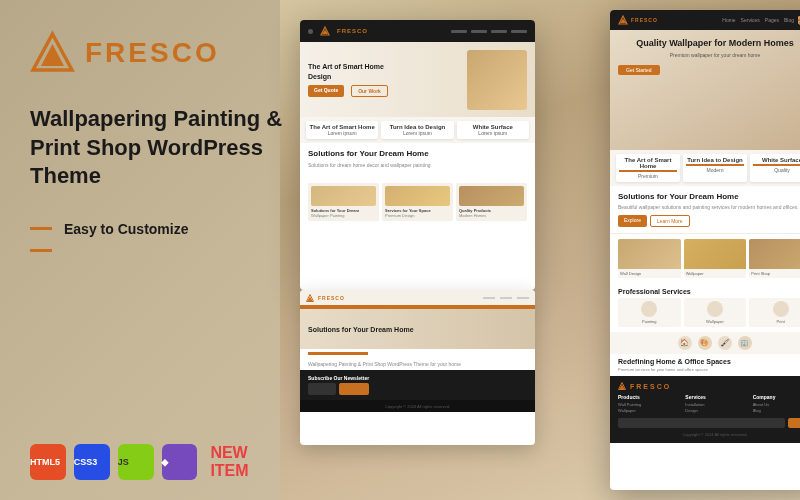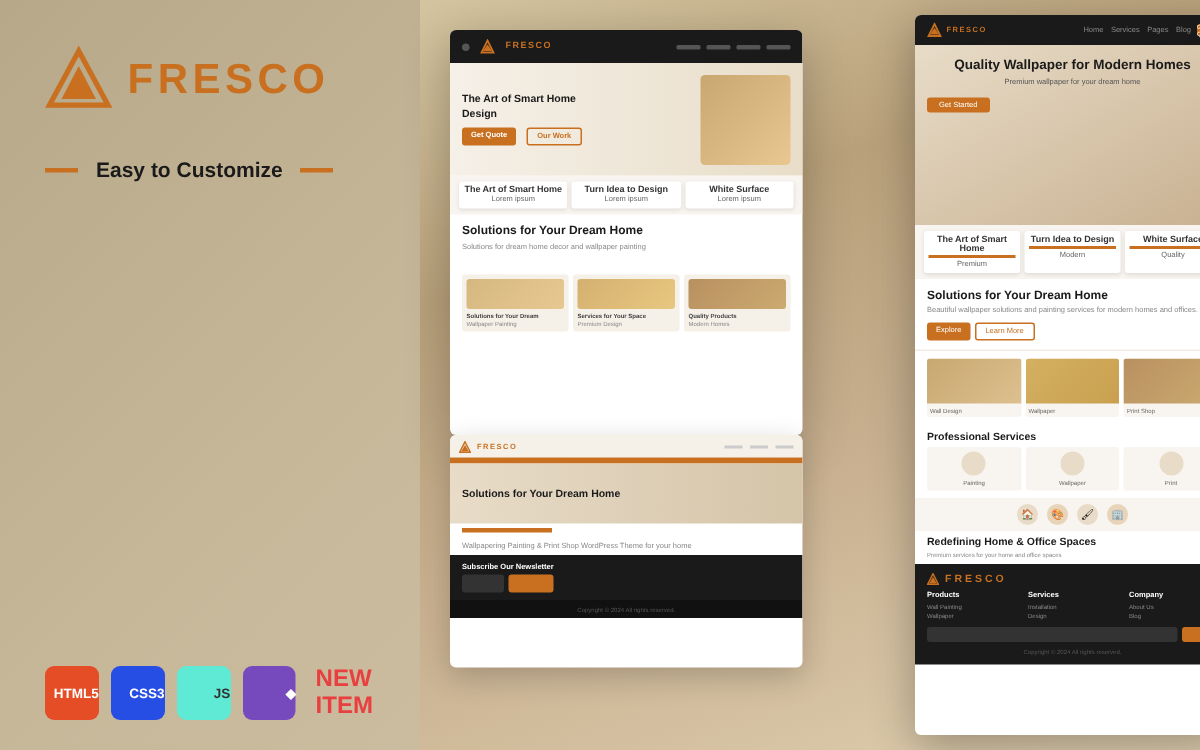--- a/index.html
+++ b/index.html
@@ -586,6 +586,7 @@
     <span class="logo-text">FRESCO</span>
   </div>
 
+  <h1 class="main-heading">Wallpapering Painting &amp; Print Shop WordPress Theme</h1>
 
   <ul class="features-list">
     <li class="feature-item">

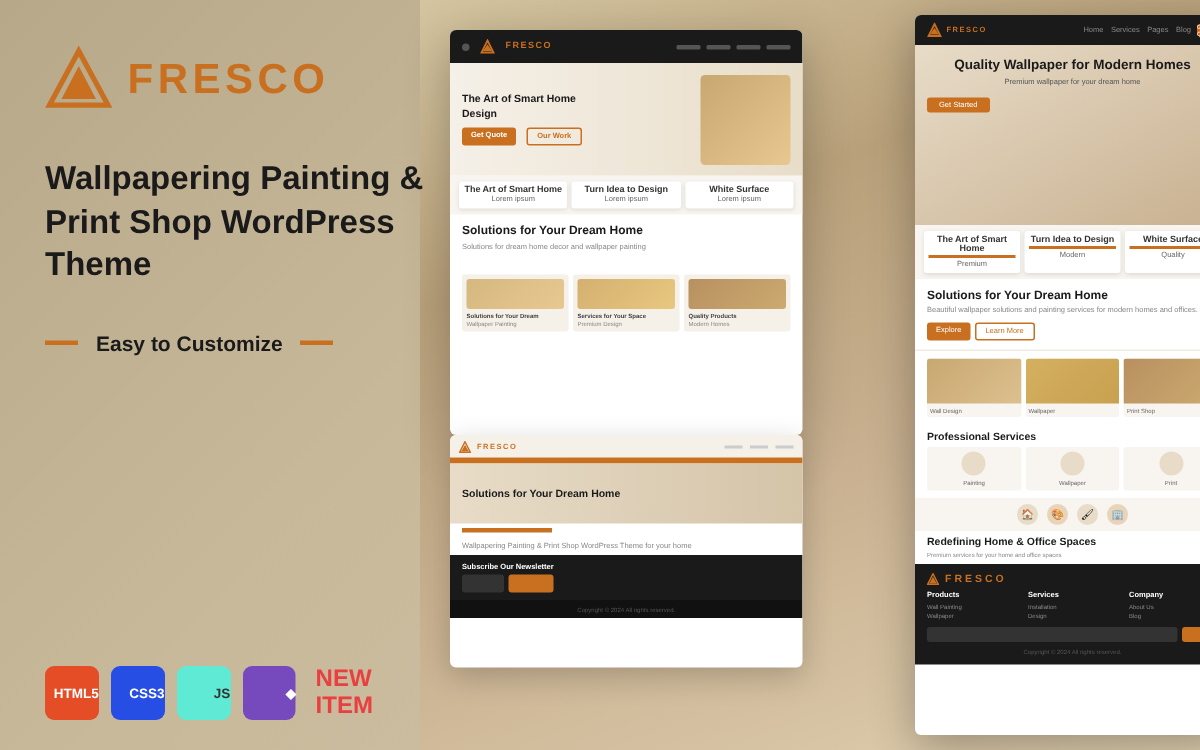--- a/index.html
+++ b/index.html
@@ -78,6 +78,7 @@
     .features-list {
       list-style: none;
       display: flex;
+      flex-direction: column;
       gap: 12px;
       margin-bottom: 30px;
     }

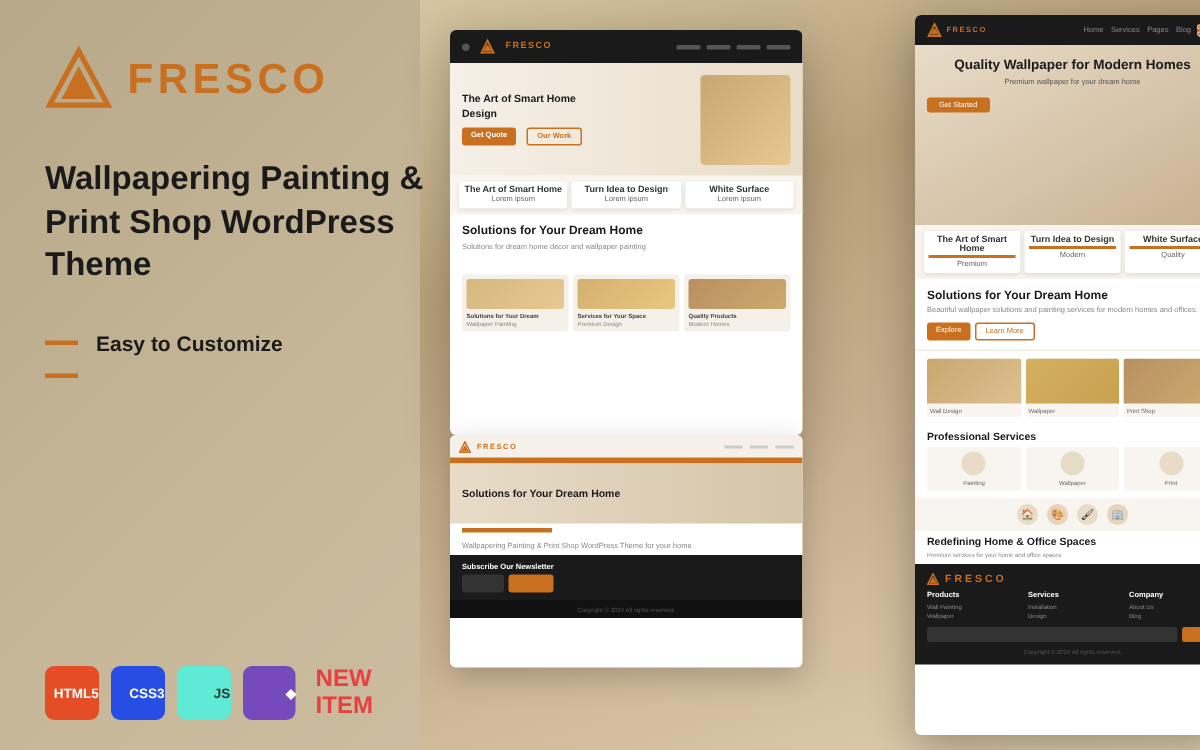--- a/index.html
+++ b/index.html
@@ -112,7 +112,7 @@
       border-radius: 6px;
       display: flex;
       align-items: center;
-      justify-content: flex-end;
+      justify-content: flex-start;
       font-size: 9px;
       font-weight: 900;
       color: white;

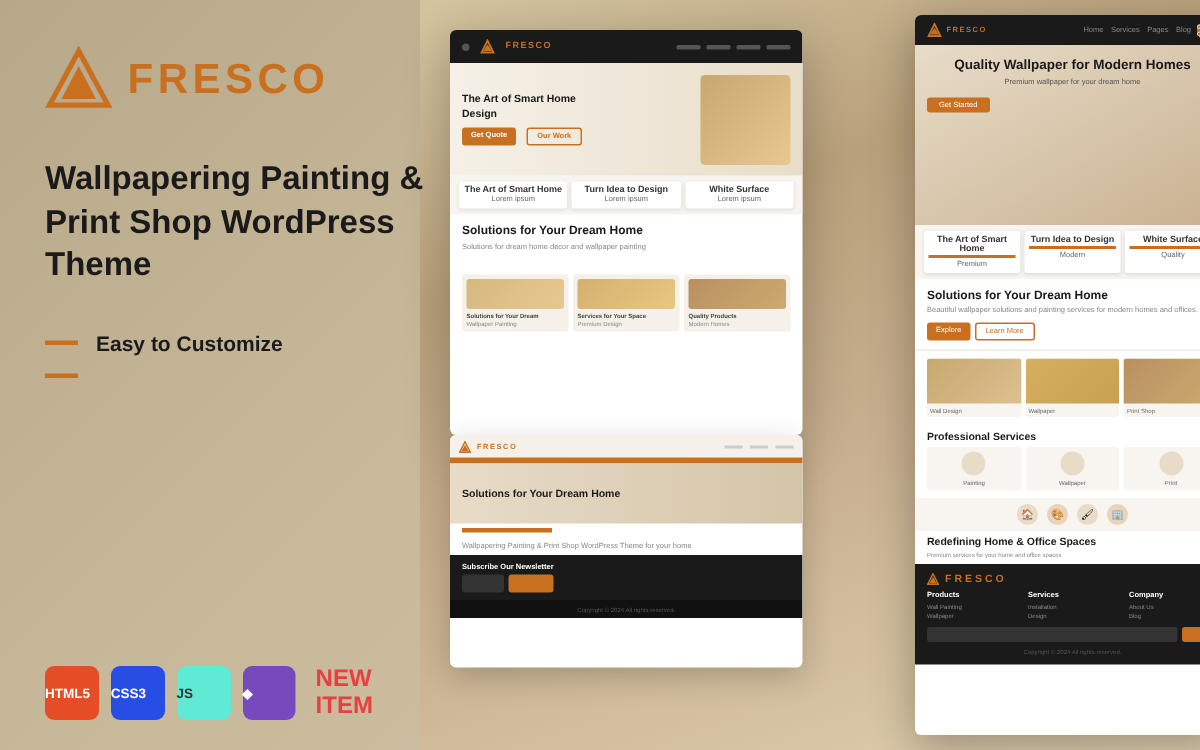--- a/index.html
+++ b/index.html
@@ -120,7 +120,7 @@
 
     .badge-html { background: #e44d26; }
     .badge-css { background: #264de4; }
-    .badge-js { background: #5eead4; color: #333; }
+    .badge-js { background: #84cc16; color: #333; }
     .badge-redux { background: #764abc; }
 
     .new-item-label {

